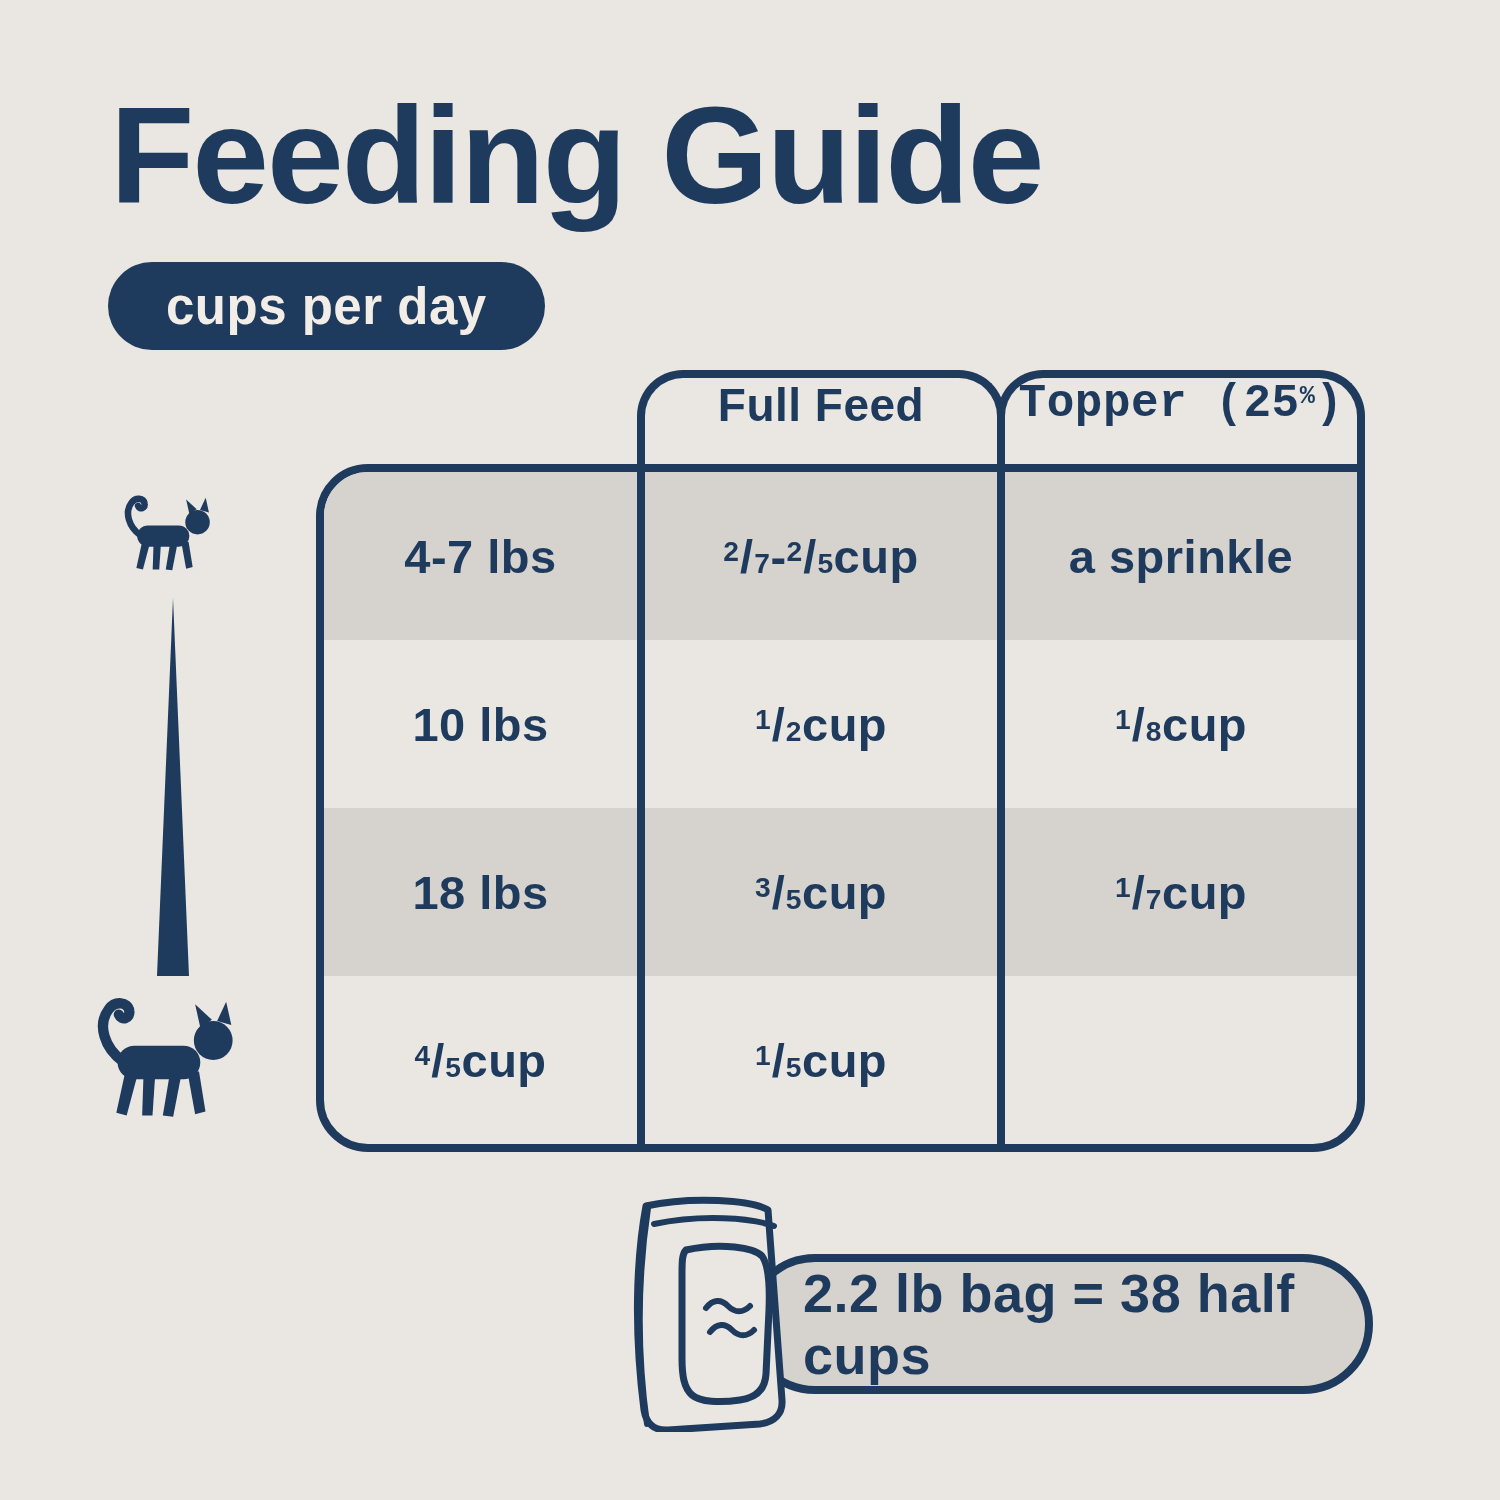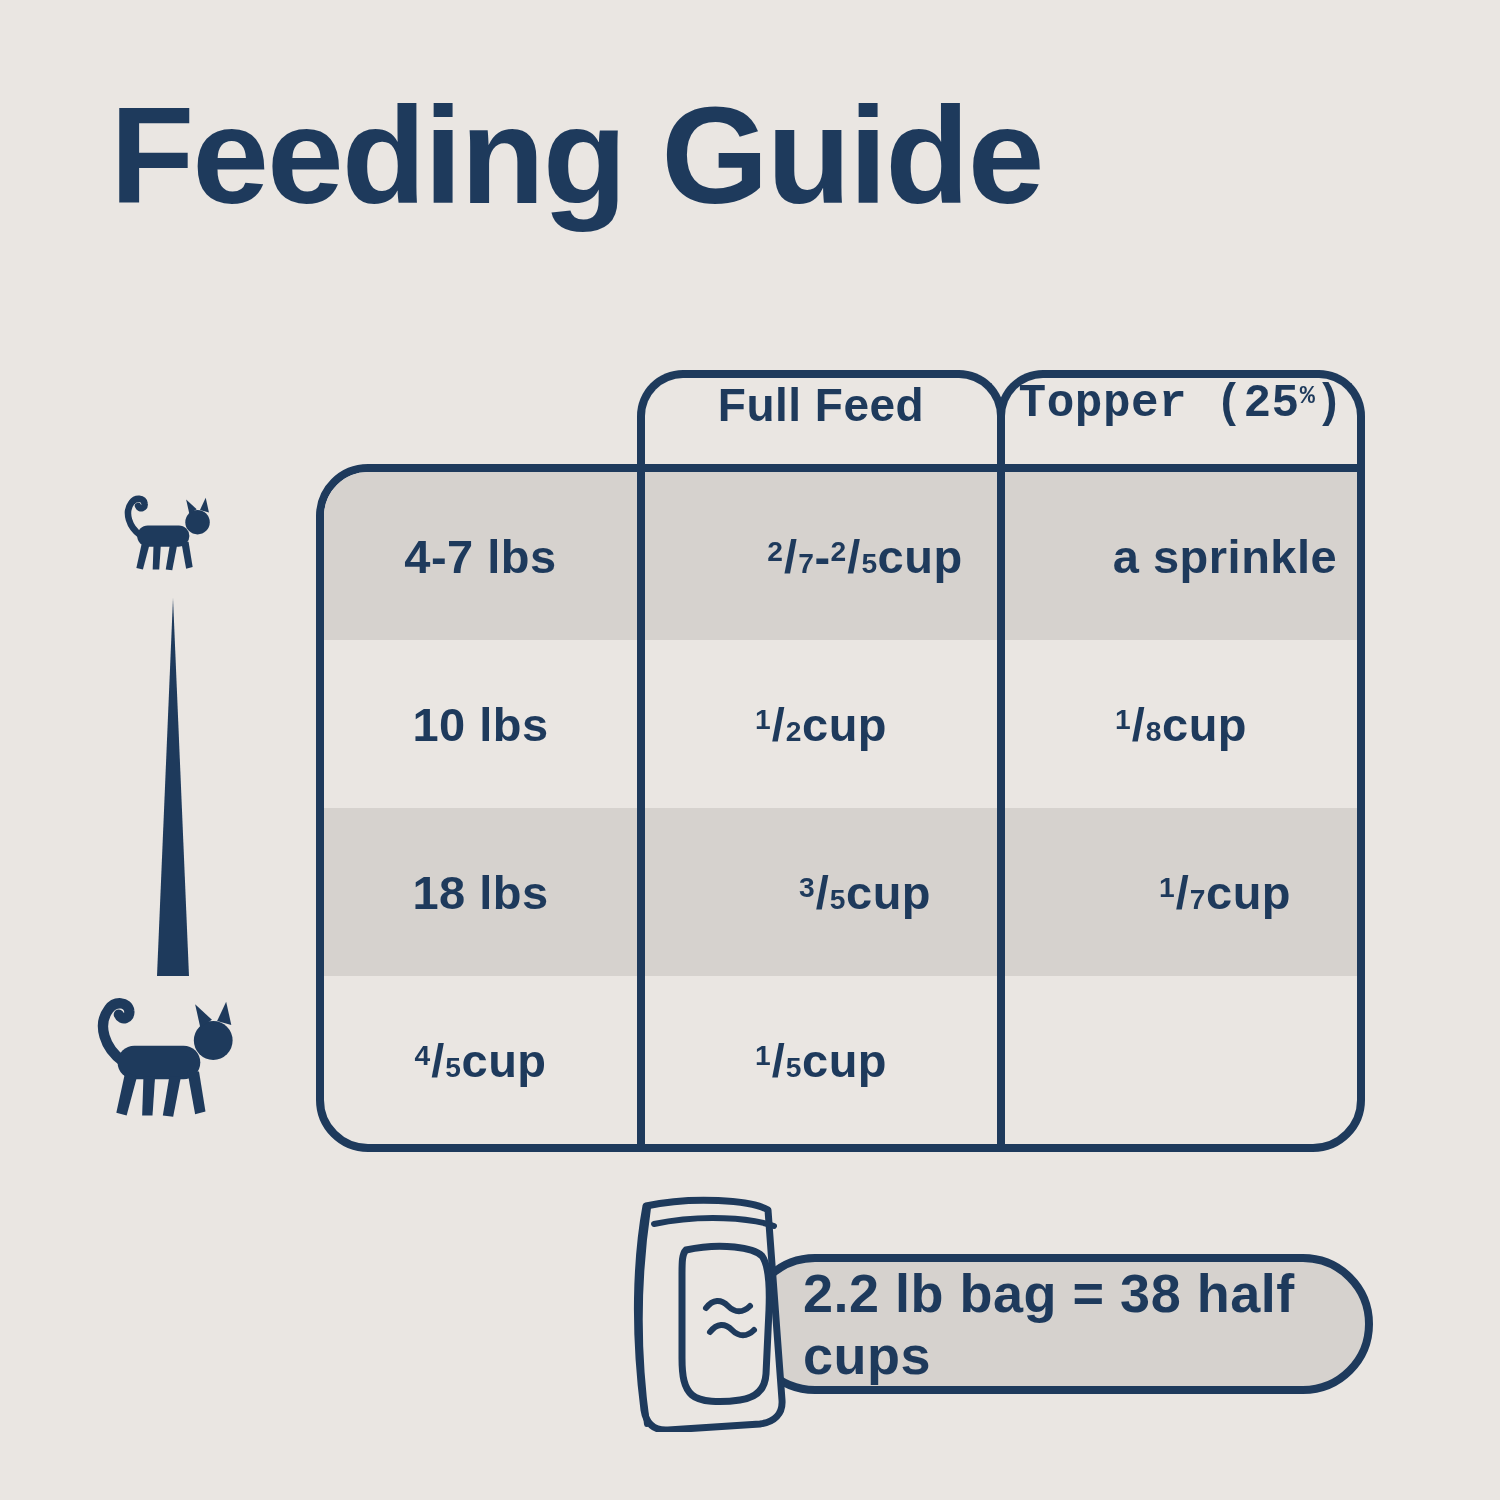--- a/index.html
+++ b/index.html
@@ -110,6 +110,9 @@
 
   <div class="title">Feeding Guide</div>
 
+  <div class="badge">
+    <span>cups per day</span>
+  </div>
 
   <div class="tab full-feed">
     <span>Full Feed</span>

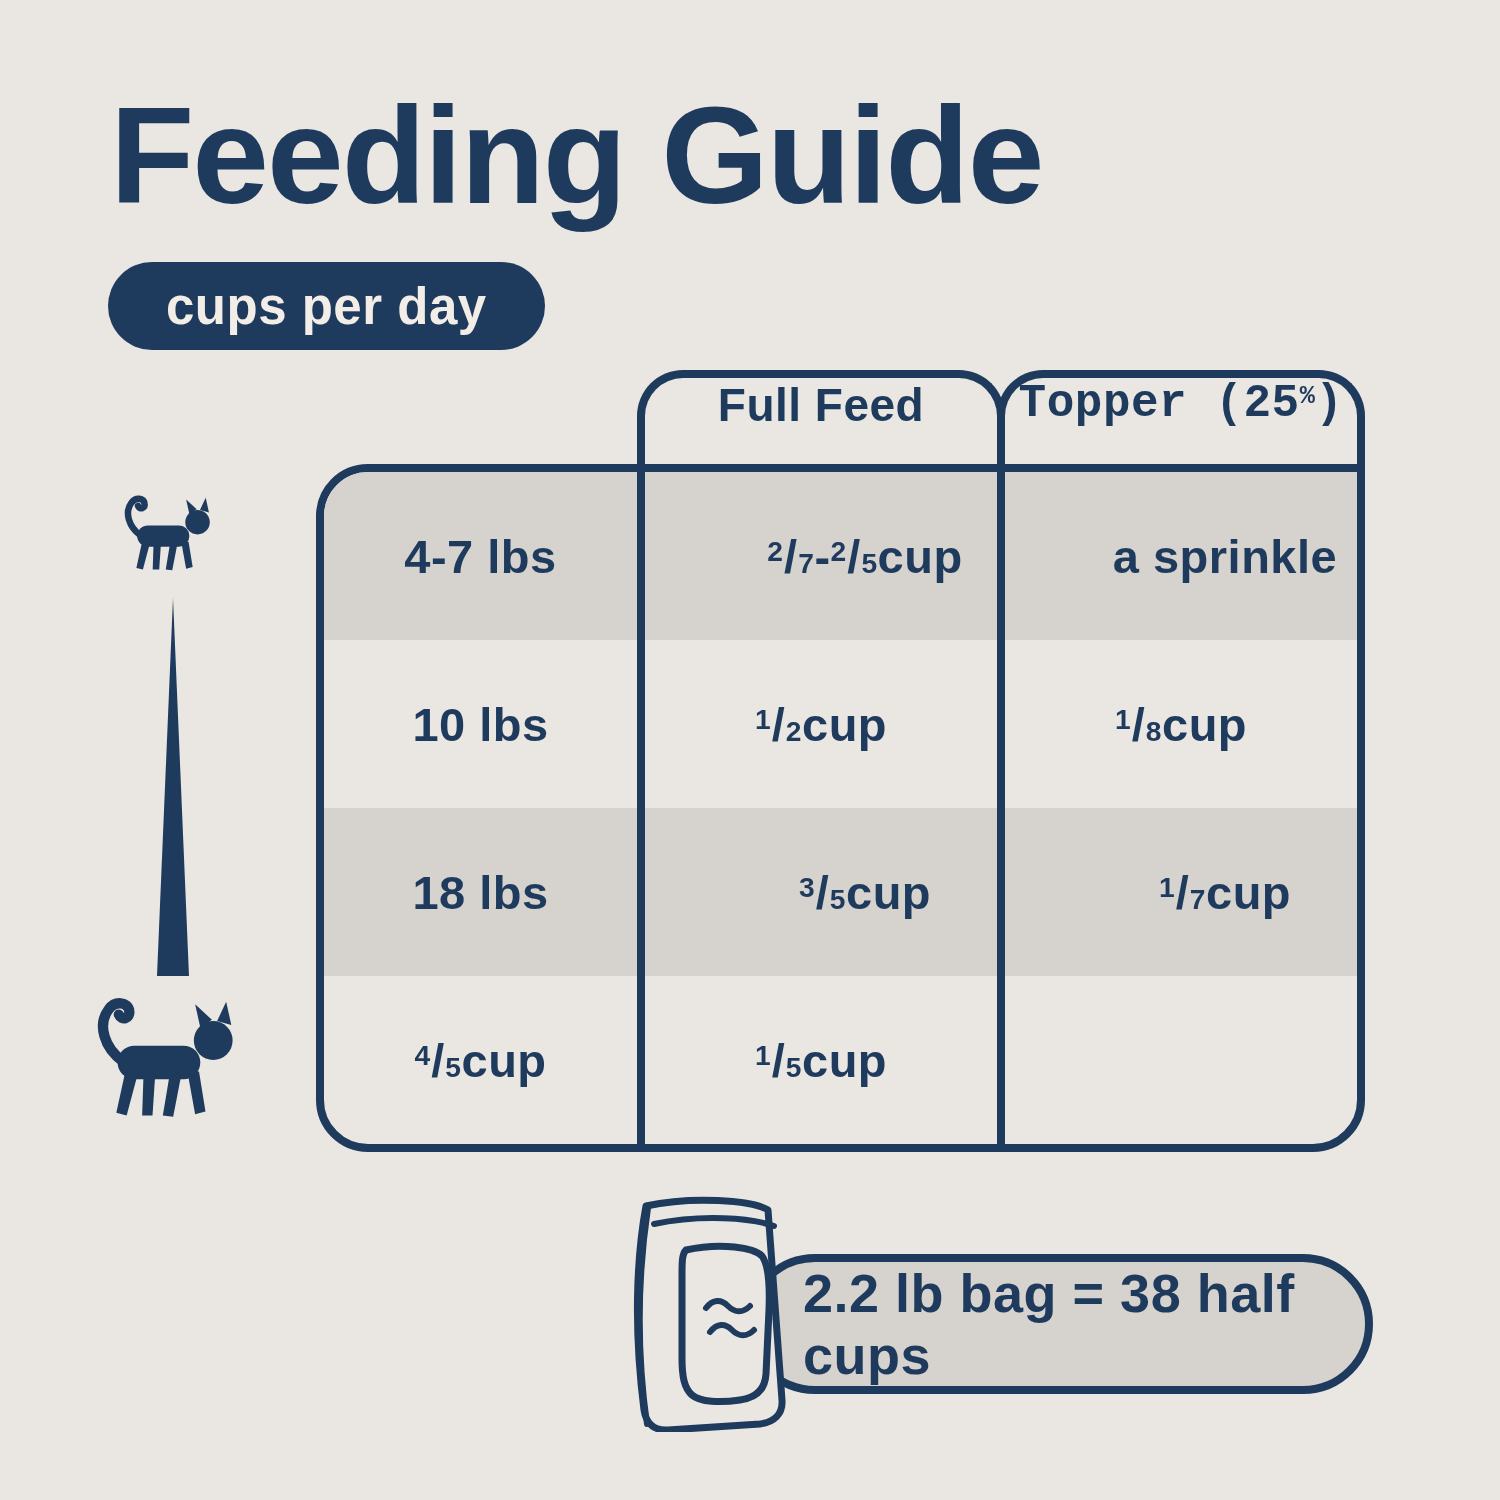--- a/index.html
+++ b/index.html
@@ -59,7 +59,7 @@
     display:grid;grid-template-columns:313px 368px 1fr;
     height:168px;
   }
-  .row.striped{background:var(--stripe);gap:44px;}
+  .row.striped{background:var(--stripe);}
   .cell{
     display:flex;align-items:center;justify-content:center;
     font-size:47px;font-weight:700;letter-spacing:0.5px;

